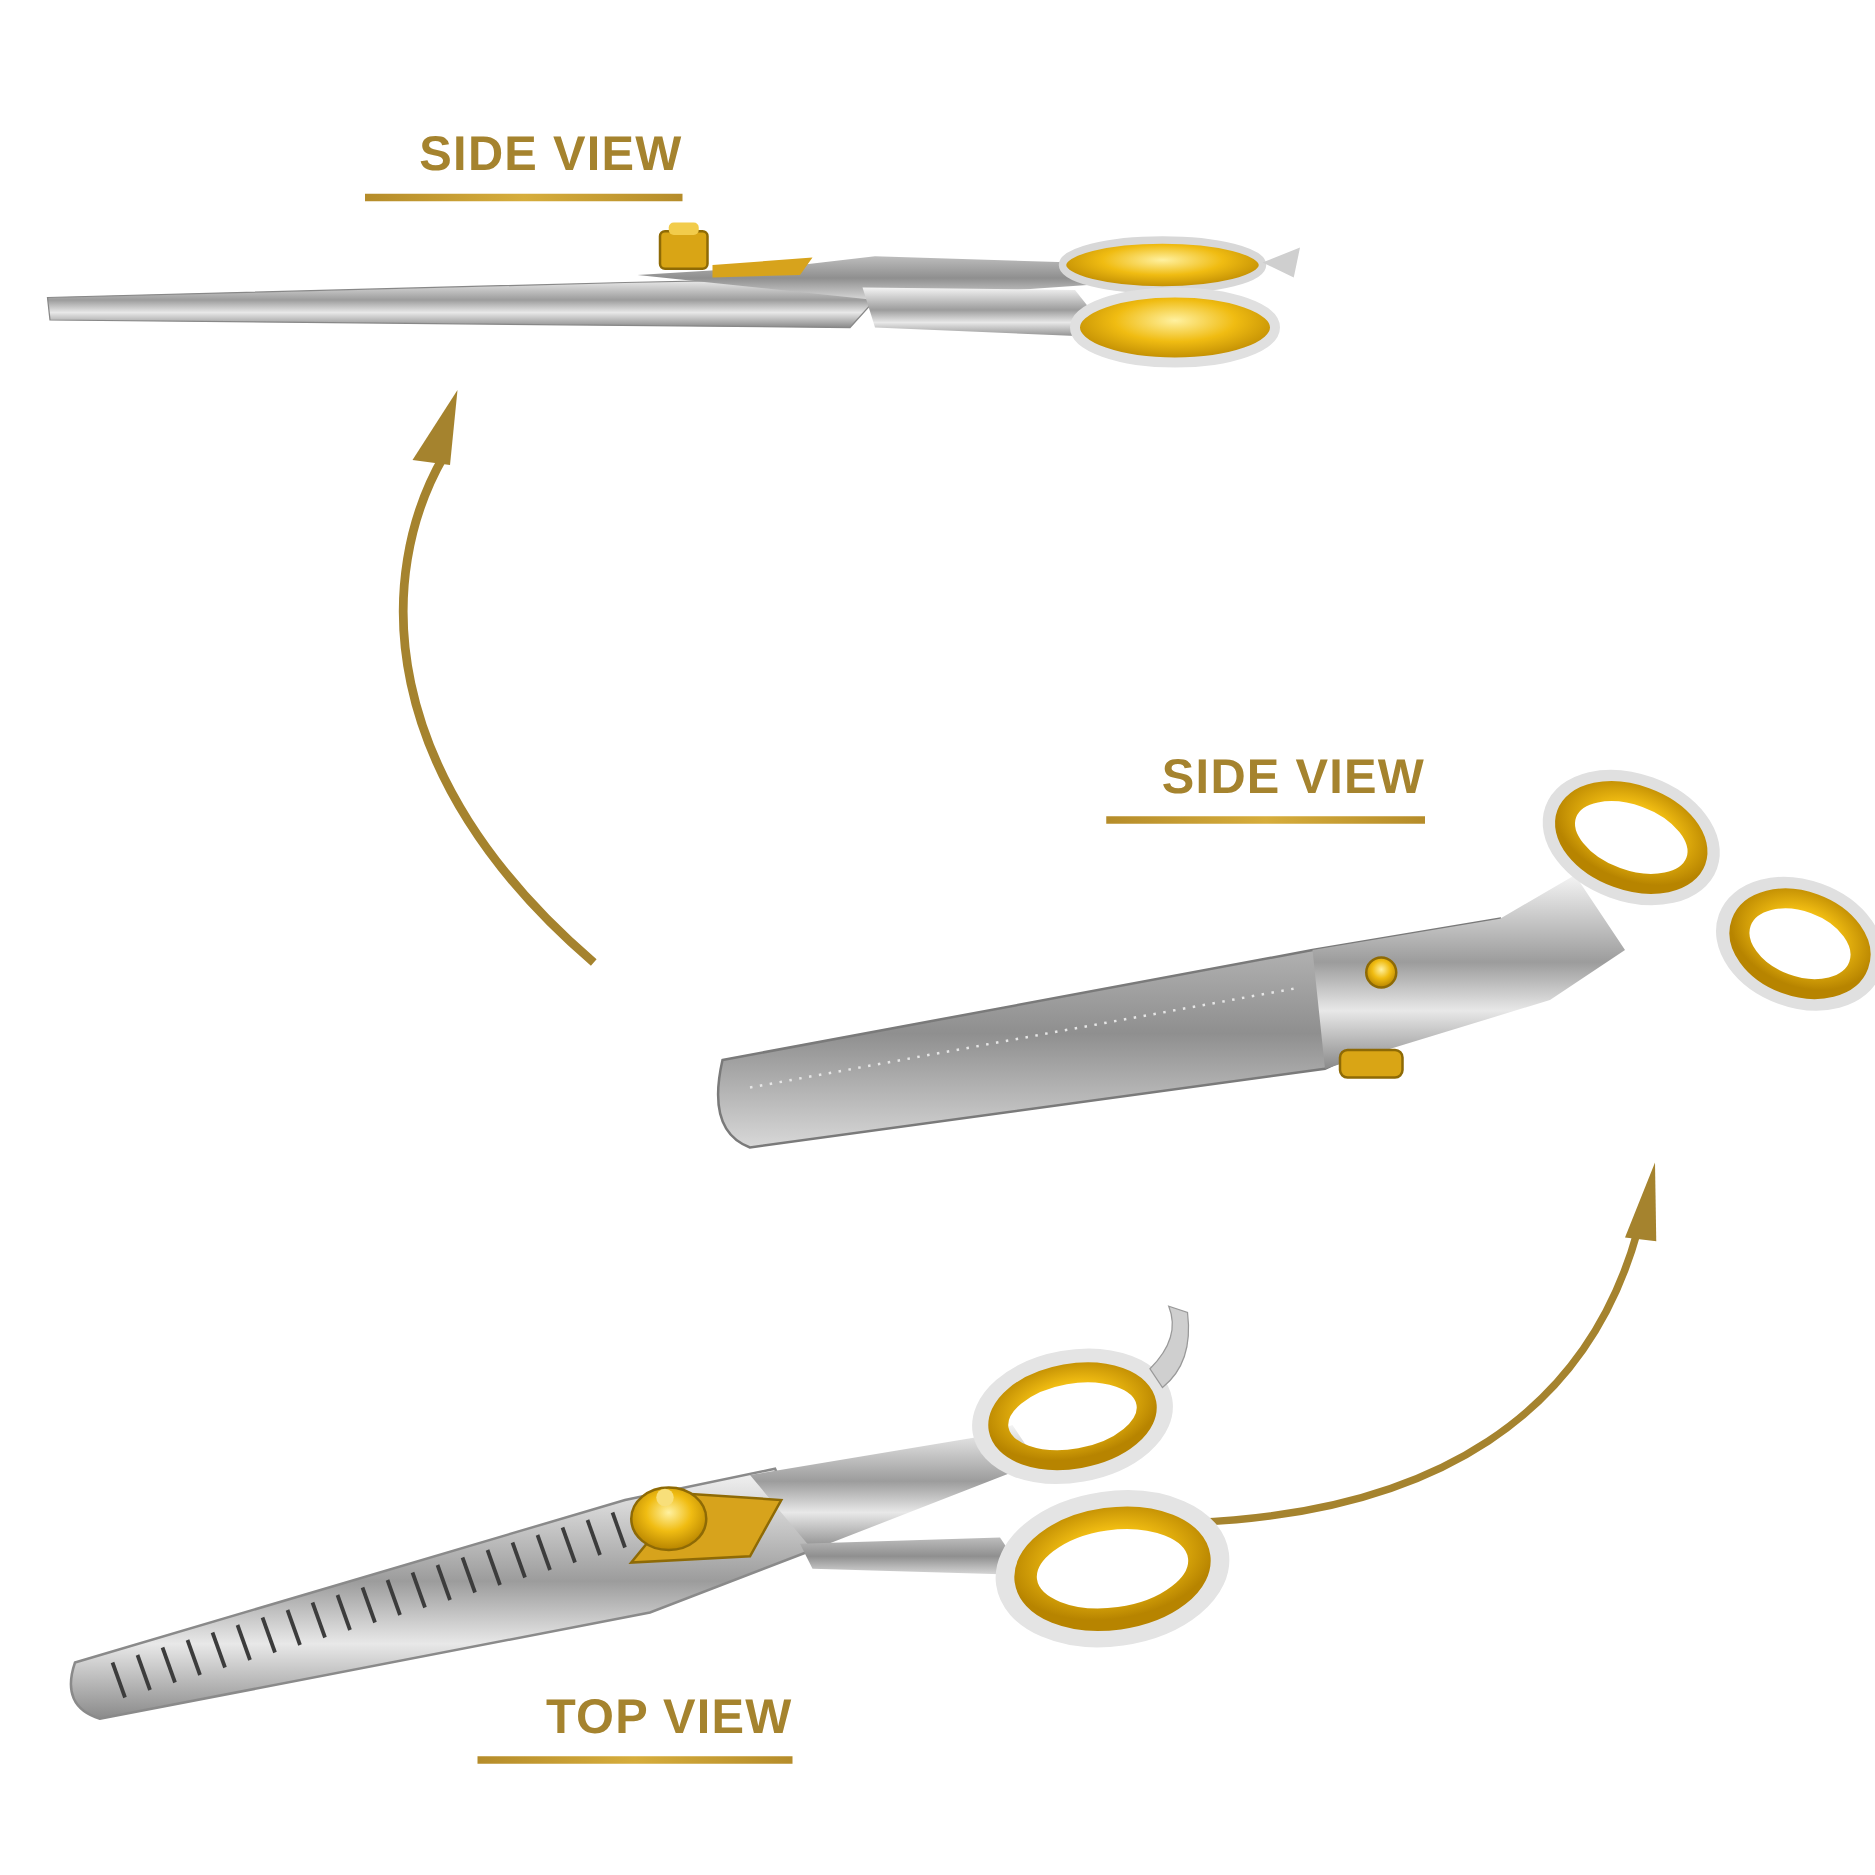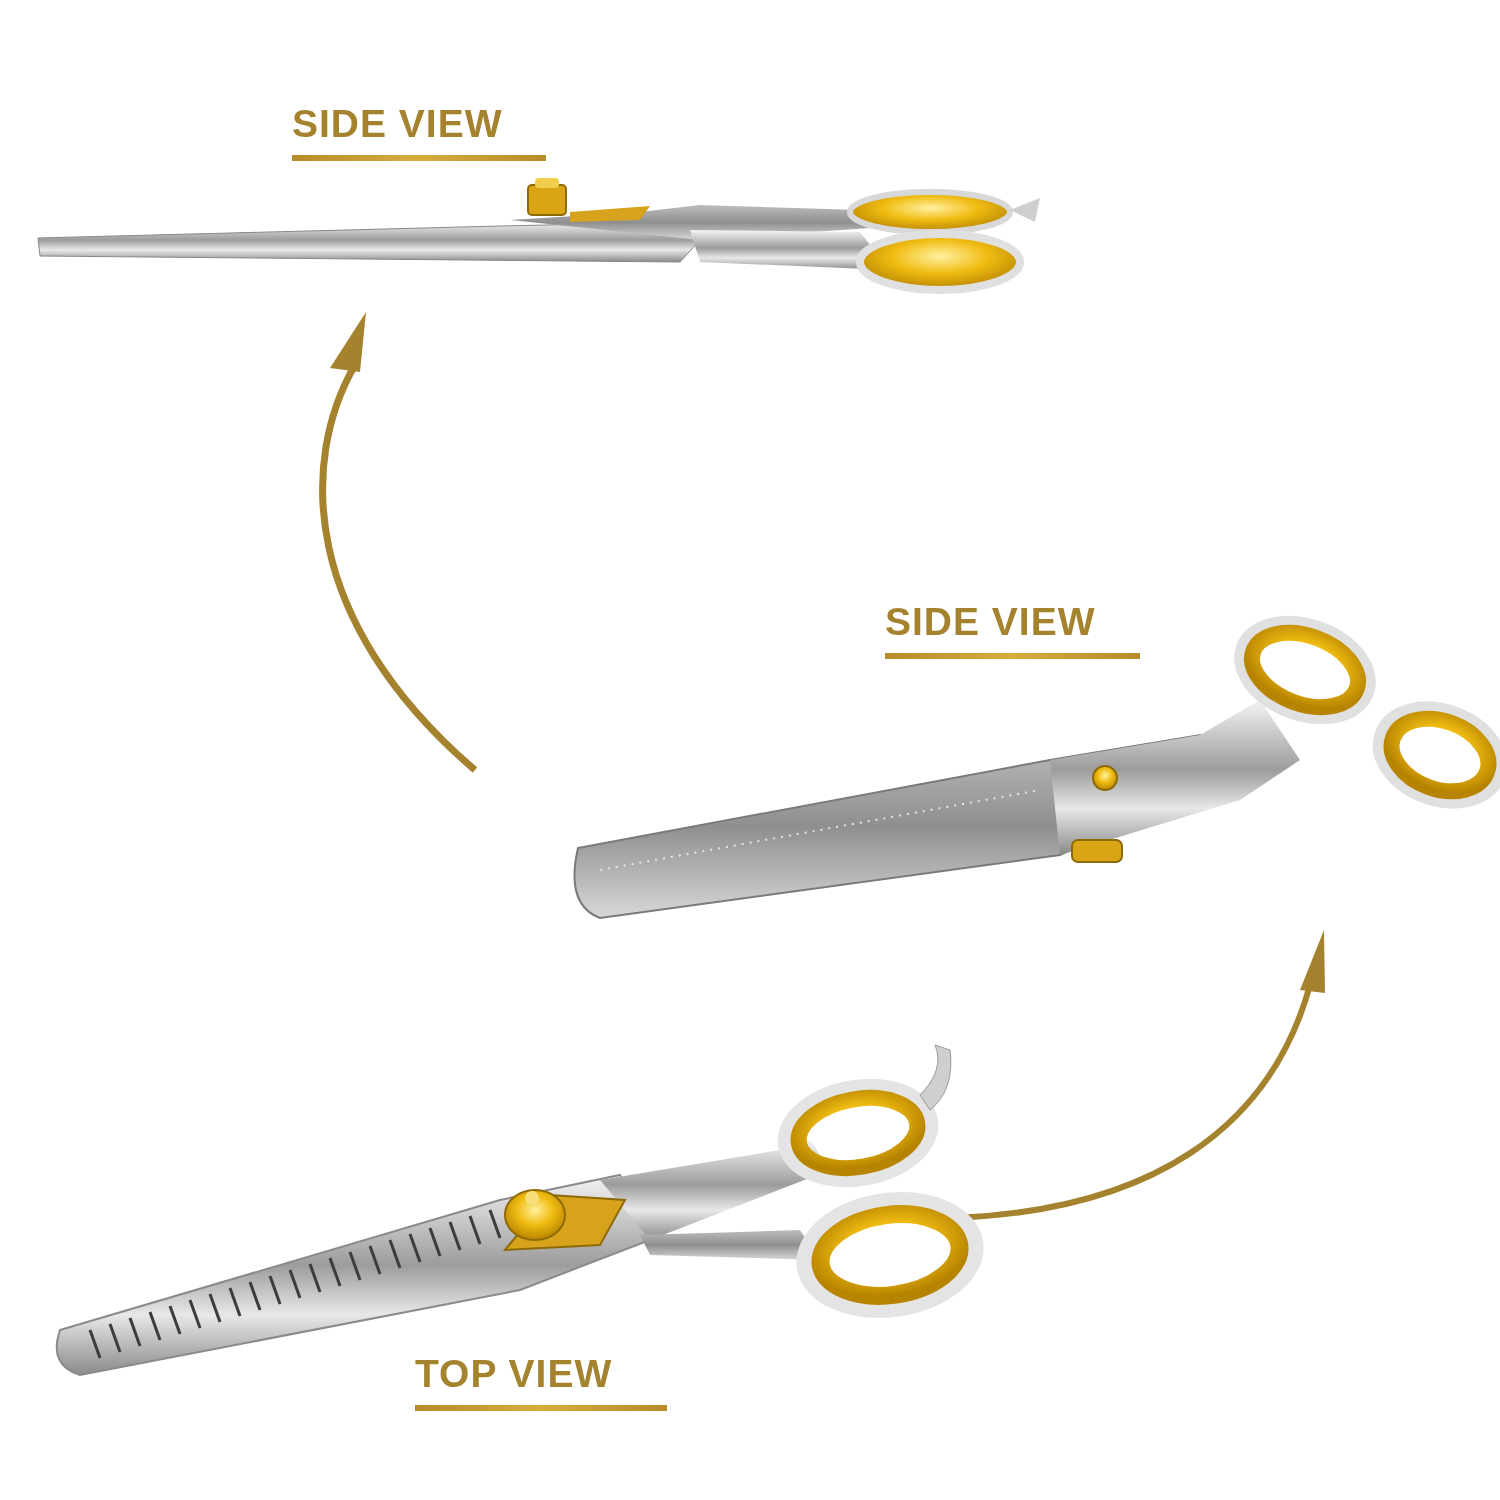--- a/index.html
+++ b/index.html
@@ -4,7 +4,7 @@
 <style>
   html, body { margin:0; padding:0; background:#ffffff; }
   body { width:1500px; height:1500px; position:relative; overflow:hidden; font-family:"Liberation Sans", sans-serif; }
-  .label { position:absolute; text-align:left; }
+  .label { position:absolute; text-align:right; }
   .label-text { font-family:"Liberation Sans", sans-serif; font-weight:bold; font-size:39px; color:#a5832e; letter-spacing:1px; display:block; line-height:1; }
   .label-line { display:block; height:6px; background:linear-gradient(90deg,#b58c2a,#d6ad3c,#b58c2a); margin-top:12px; }
   svg.art { position:absolute; left:0; top:0; }

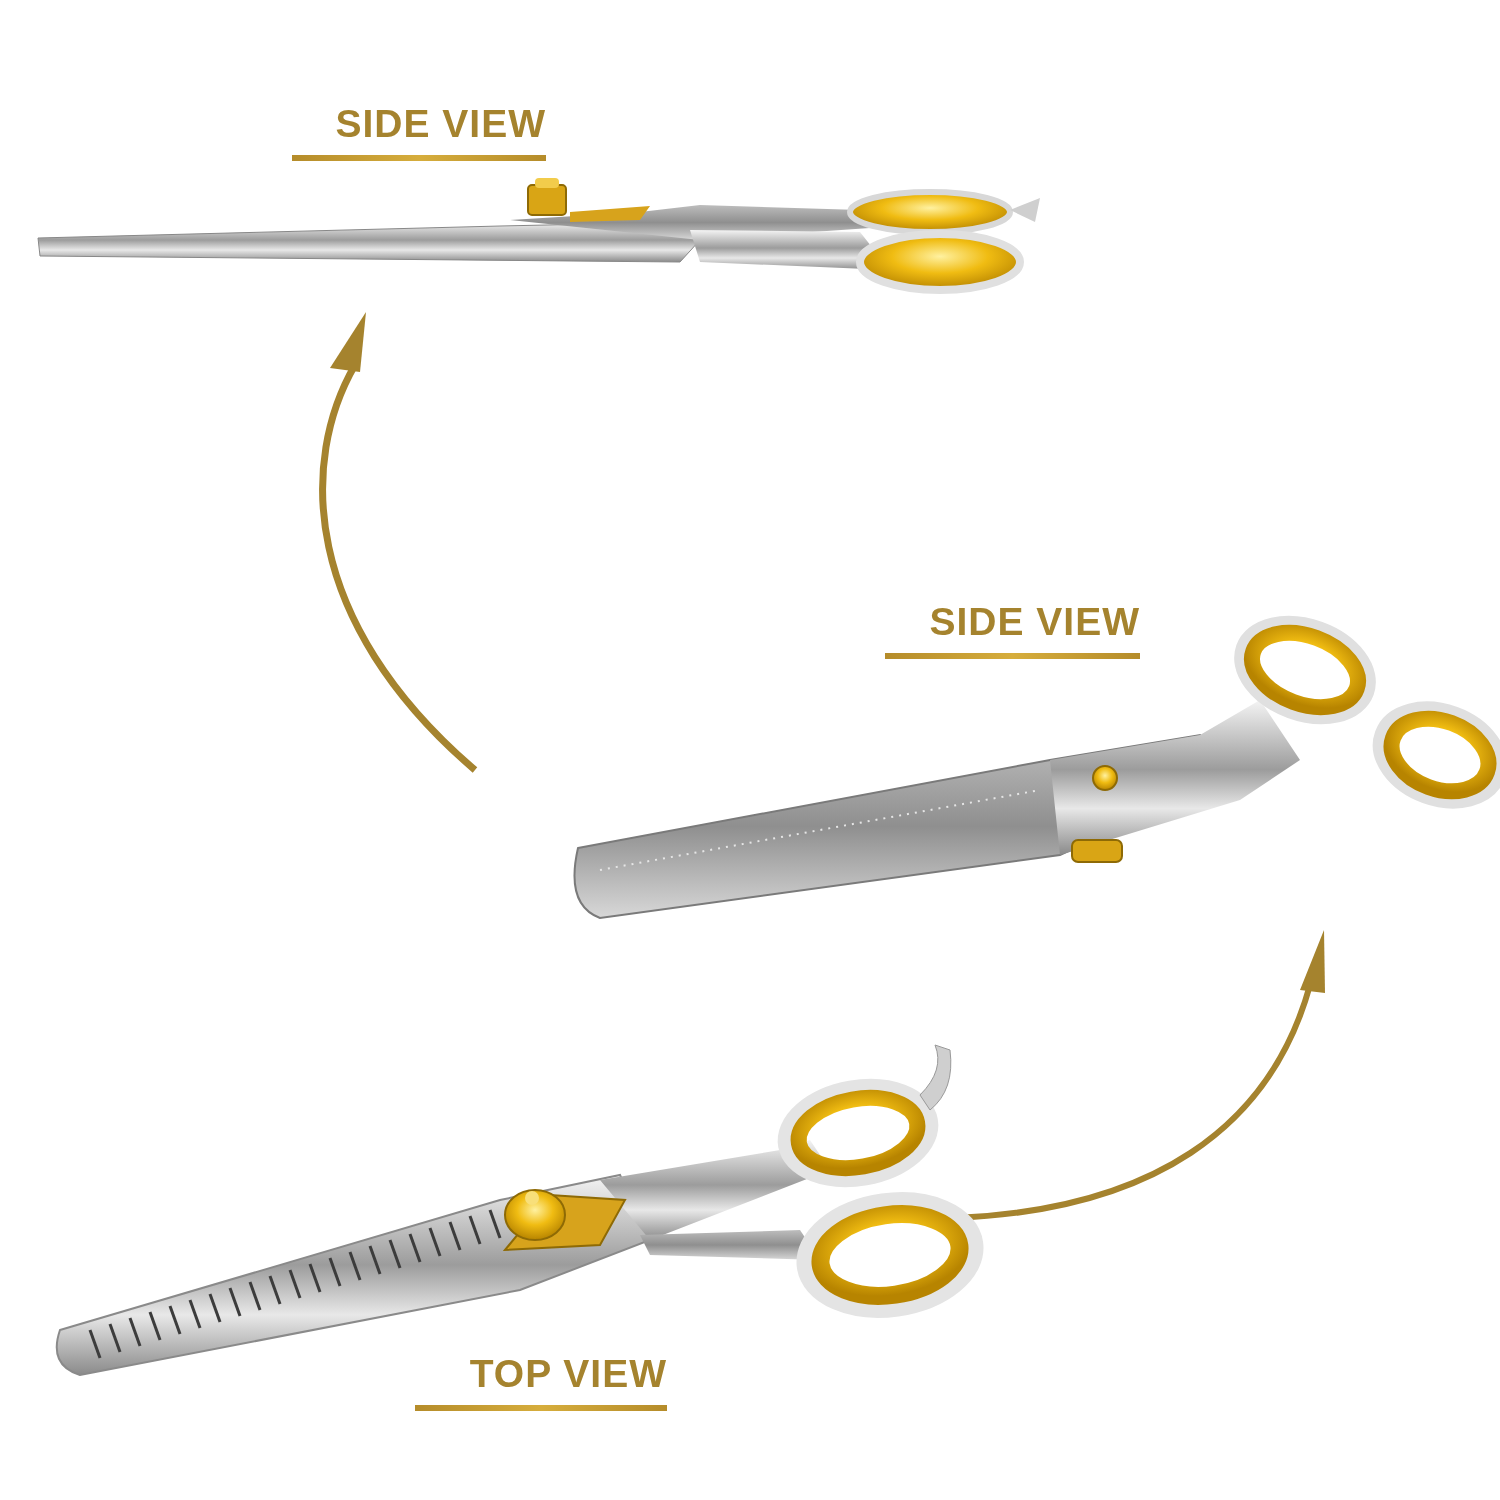--- a/index.html
+++ b/index.html
@@ -116,7 +116,7 @@
   <span class="label-line"></span>
 </div>
 
-<div class="label" style="left:415px; top:1354px; width:252px;">
+<div class="label" style="left:382px; top:1354px; width:252px;">
   <span class="label-text">TOP VIEW</span>
   <span class="label-line"></span>
 </div>

